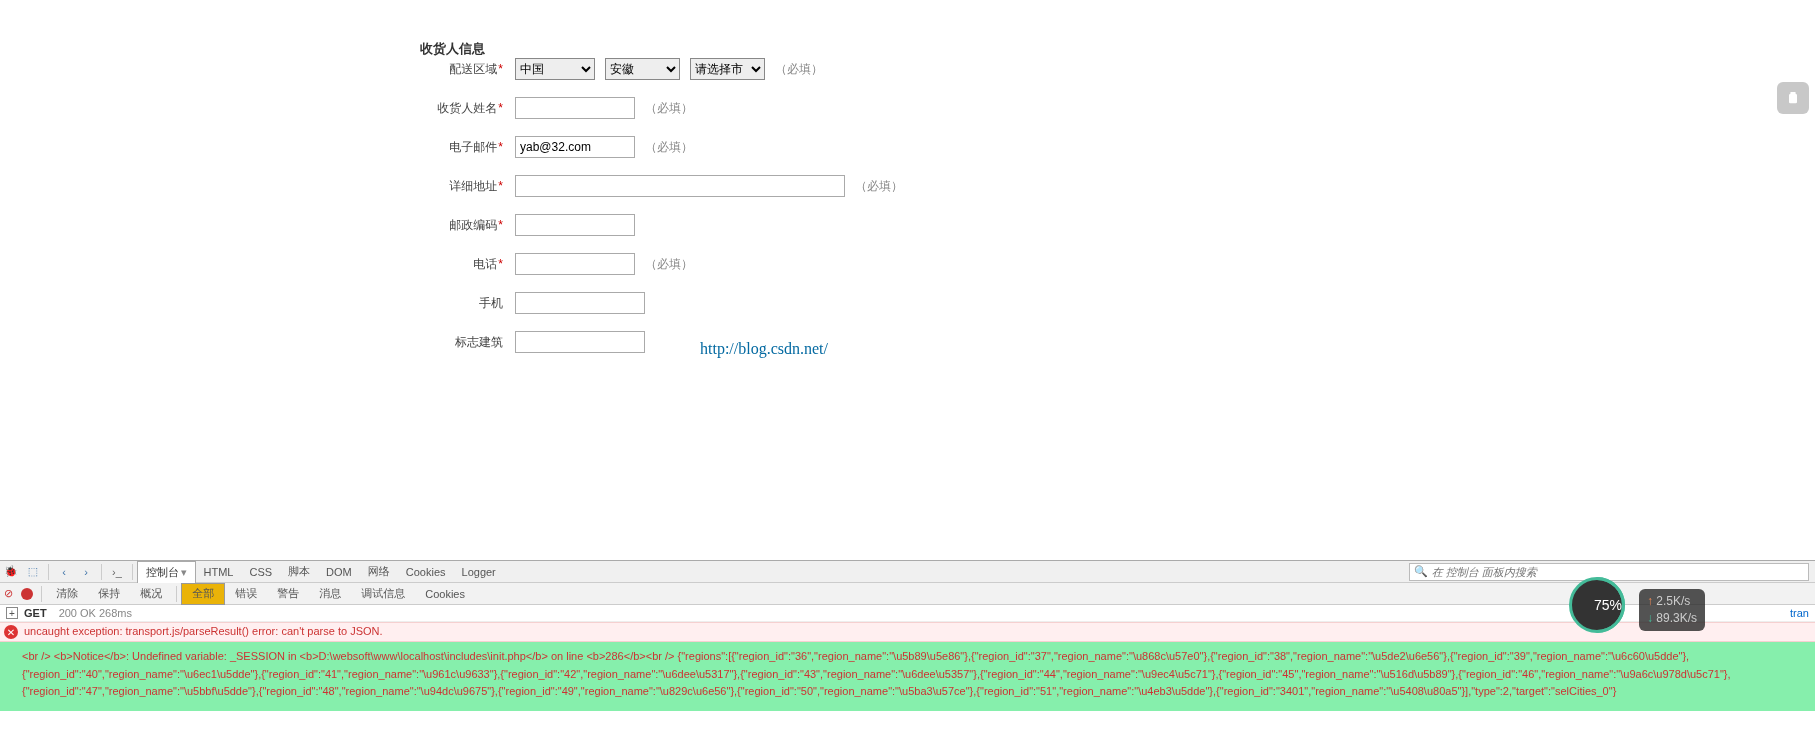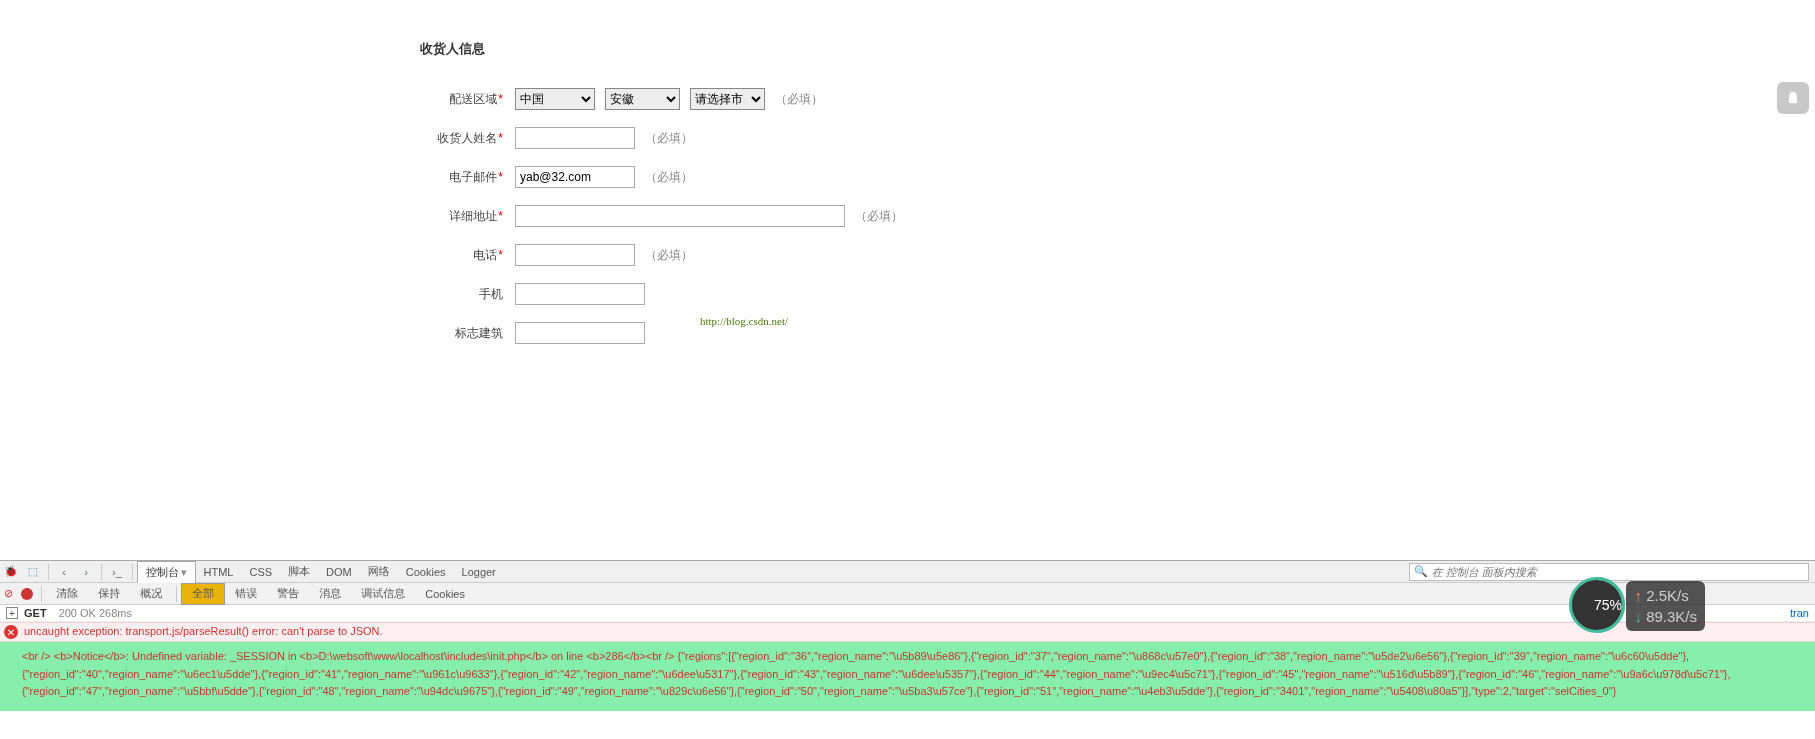--- a/index.html
+++ b/index.html
@@ -5,7 +5,7 @@
 * { margin: 0; padding: 0; box-sizing: border-box; }
 body { font-family: Arial, "Microsoft YaHei", sans-serif; font-size: 12px; background: #fff; color: #333; width: 1815px; height: 739px; position: relative; overflow: hidden; }
 .form-area { position: absolute; top: 0; left: 0; width: 100%; padding: 40px 0 0 420px; }
-.section-title { font-weight: bold; font-size: 13px; margin-bottom: 30px; }
+.section-title { font-weight: bold; font-size: 13px; }
 .form-row { display: flex; align-items: center; margin-bottom: 17px; }
 .form-label { width: 95px; text-align: right; padding-right: 12px; font-size: 12px; color: #444; }
 .req { color: #c00; margin-left: 1px; }

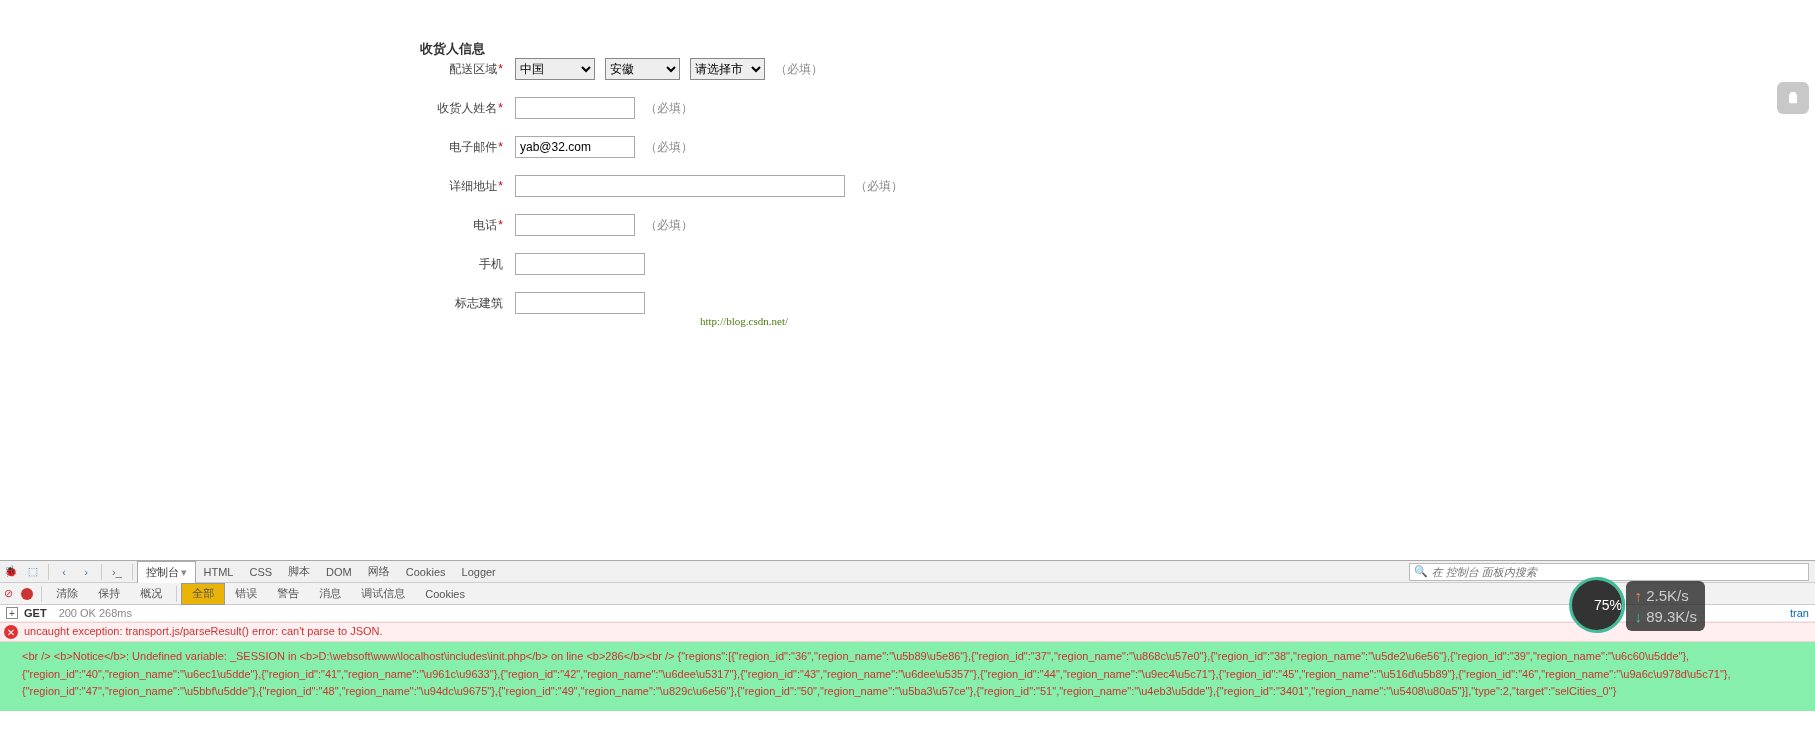--- a/index.html
+++ b/index.html
@@ -84,6 +84,10 @@
     <span class="note">（必填）</span>
   </div>
 
+  <div class="form-row">
+    <span class="form-label"><span>邮政编码</span><span class="req">*</span></span>
+    <input type="text" style="width: 120px;" value="">
+  </div>
 
   <div class="form-row">
     <span class="form-label"><span>电话</span><span class="req">*</span></span>

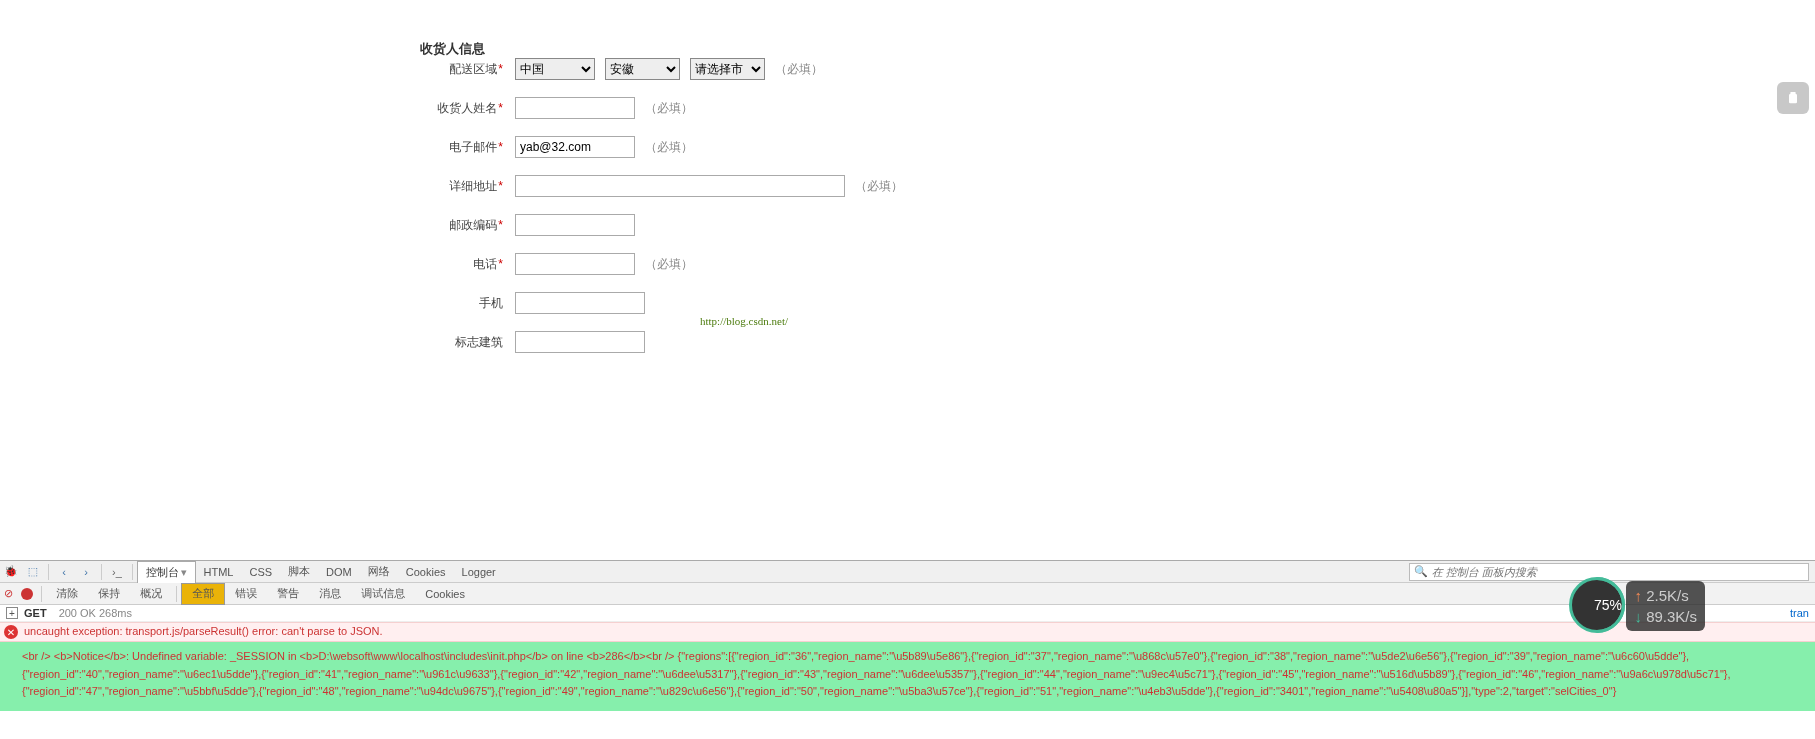--- a/index.html
+++ b/index.html
@@ -12,7 +12,7 @@
 .form-row input[type="text"] { border: 1px solid #aaa; height: 22px; background: #fff; padding: 8px 4px; font-size: 12px; }
 .form-row select { border: 1px solid #888; height: 22px; background: #eee; font-size: 12px; }
 .note { margin-left: 10px; color: #888; font-size: 12px; }
-.watermark { position: absolute; left: 700px; top: 315px; font-family: serif; color: #4d7c0f; font-size: 11px; }
+.watermark { position: absolute; left: 700px; top: 340px; font-family: serif; color: #0369a1; font-size: 16px; }
 
 
 .devtools { position: absolute; left: 0; bottom: 134px; width: 100%; border-top: 1px solid #aaa; background: #f5f5f5; font-size: 11px; }

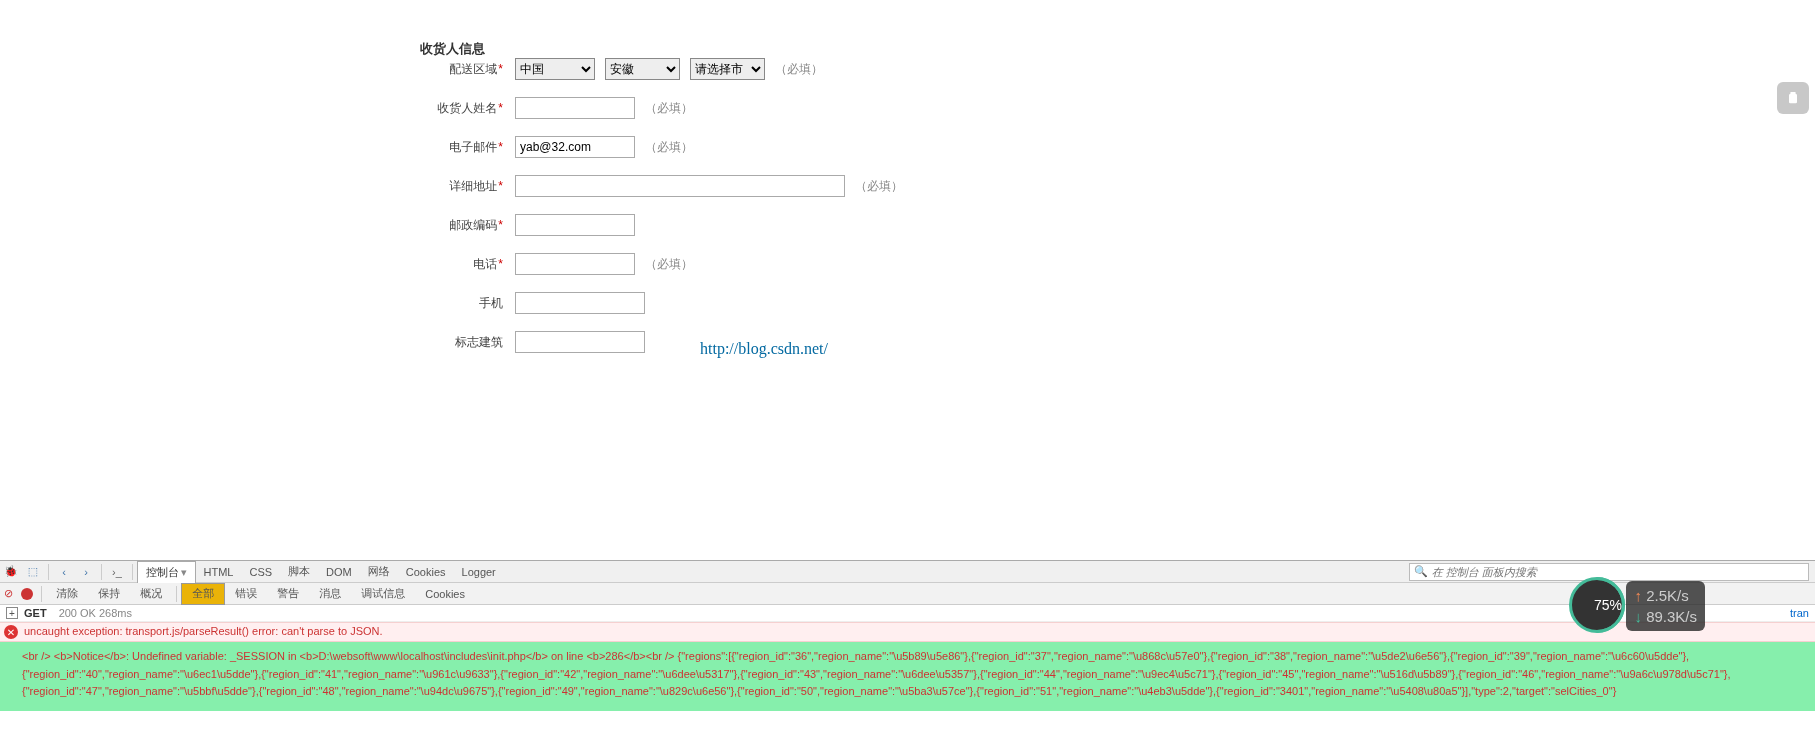--- a/index.html
+++ b/index.html
@@ -43,7 +43,7 @@
 
 .netwidget { position: absolute; right: 190px; bottom: 106px; width: 56px; height: 56px; border-radius: 50%; background: #333; border: 3px solid #4b9; display: flex; align-items: center; justify-content: flex-end; color: #fff; font-size: 14px; }
 .netwidget::after { content: ""; position: absolute; inset: -3px; border-radius: 50%; border: 3px solid transparent; border-top-color: #4b9; border-right-color: #4b9; transform: rotate(45deg); }
-.netstats { position: absolute; right: 110px; bottom: 108px; font-size: 15px; color: #ccc; background: rgba(40,40,40,0.8); padding: 4px 8px; border-radius: 6px; line-height: 1.4; }
+.netstats { position: absolute; right: 110px; bottom: 108px; font-size: 12px; color: #ccc; background: rgba(40,40,40,0.8); padding: 4px 8px; border-radius: 6px; line-height: 1.4; }
 .up { color: #e85; }
 .dn { color: #4b9; }
 

